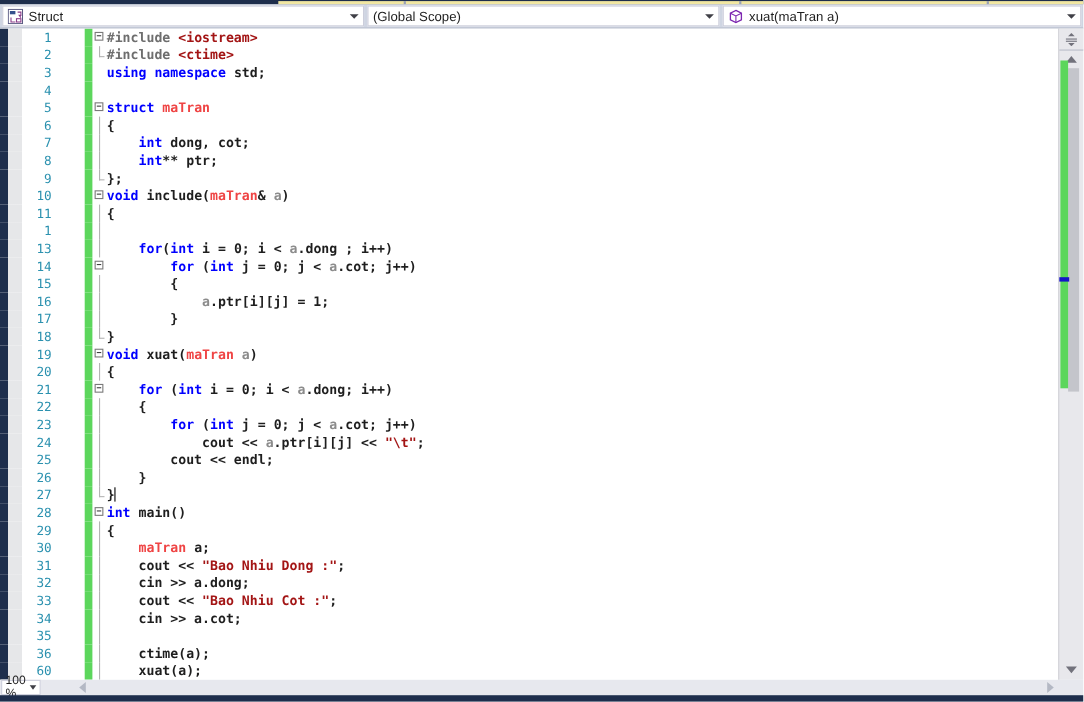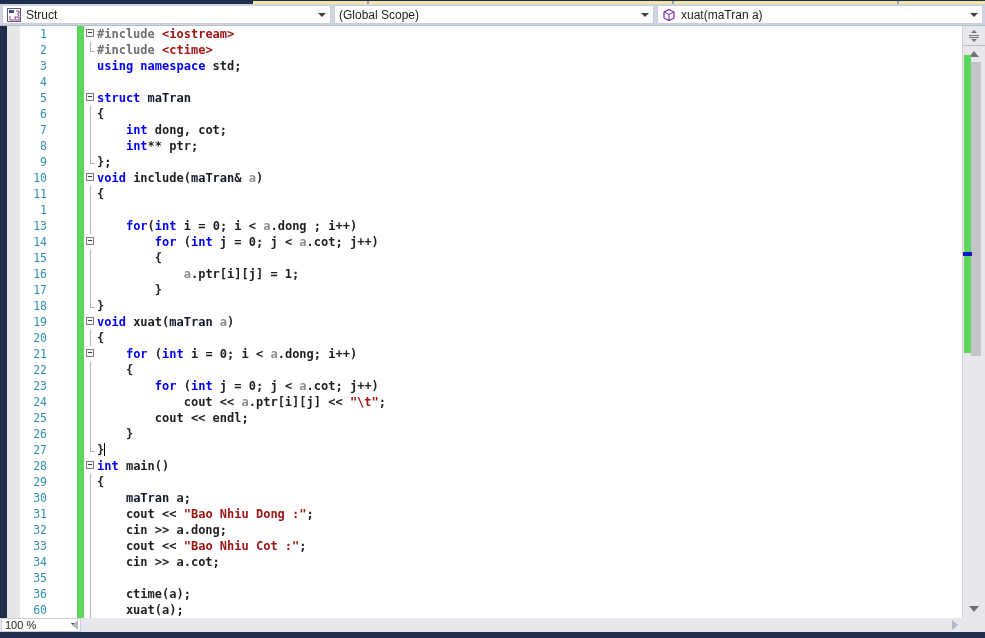--- a/index.html
+++ b/index.html
@@ -35,7 +35,7 @@
   .ol-line{position:absolute;left:6px;top:0;bottom:0;border-left:1px solid #b4b4b4;}
   .ol-end{position:absolute;left:6px;top:0;width:4px;height:9px;border-left:1px solid #b4b4b4;border-bottom:1px solid #b4b4b4;}
   pre.code{margin:0;font-family:"DejaVu Sans Mono",monospace;font-size:12px;line-height:16px;white-space:pre;font-weight:bold;}
-  .tk-pl{color:#1e1e1e;} .tk-kw{color:#0000ff;} .tk-ty{color:#0f172a;}
+  .tk-pl{color:#1e1e1e;} .tk-kw{color:#0000ff;} .tk-ty{color:#ef4444;}
   .tk-str{color:#a31515;} .tk-pre{color:#6e6e6e;} .tk-par{color:#8c8c8c;} .tk-num{color:#1e1e1e;}
   .caret{display:inline-block;width:1px;height:13px;background:#000;vertical-align:-2px;}
 

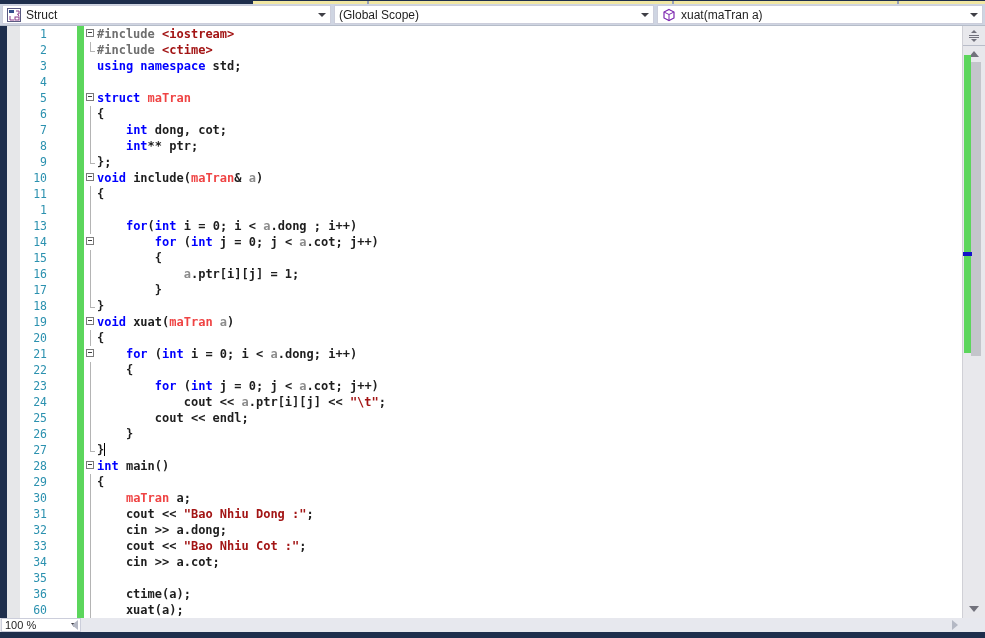--- a/index.html
+++ b/index.html
@@ -52,7 +52,7 @@
 
   
   .hscroll{position:absolute;left:0;top:618px;width:985px;height:14px;background:#e7e8ee;}
-  .zoom-combo{position:absolute;left:1px;top:0px;width:80px;height:14px;background:#ffffff;border:1px solid #cccedb;box-sizing:border-box;
+  .zoom-combo{position:absolute;left:1px;top:0px;width:36px;height:14px;background:#ffffff;border:1px solid #cccedb;box-sizing:border-box;
               display:flex;align-items:center;font-size:11px;color:#1e1e1e;padding:0 3px;}
   .zoom-combo .lbl{flex:1;}
   .zoom-combo .arrow{width:0;height:0;border-left:3px solid transparent;border-right:3px solid transparent;border-top:4px solid #3f3f46;}

